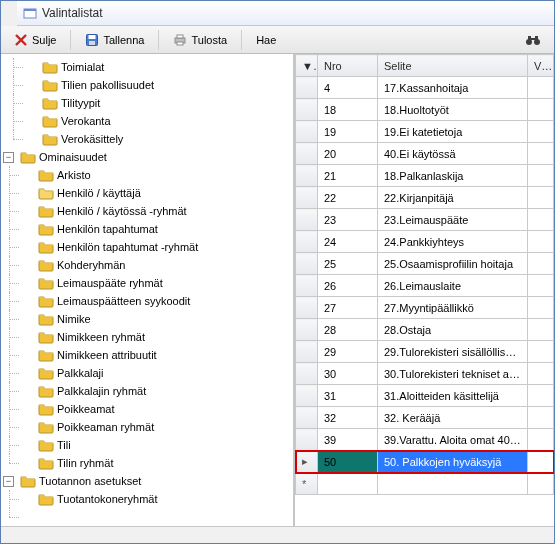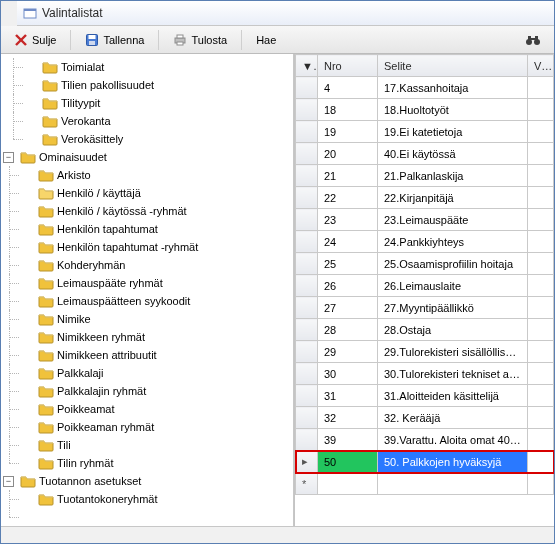--- a/index.html
+++ b/index.html
@@ -475,7 +475,7 @@
               <tr>
     <td class="rowhdr"></td>
     <td class="">21</td>
-    <td class="">21.Palkanlaskija</td>
+    <td class="">18.Palkanlaskija</td>
     <td></td>
               </tr>
               <tr>

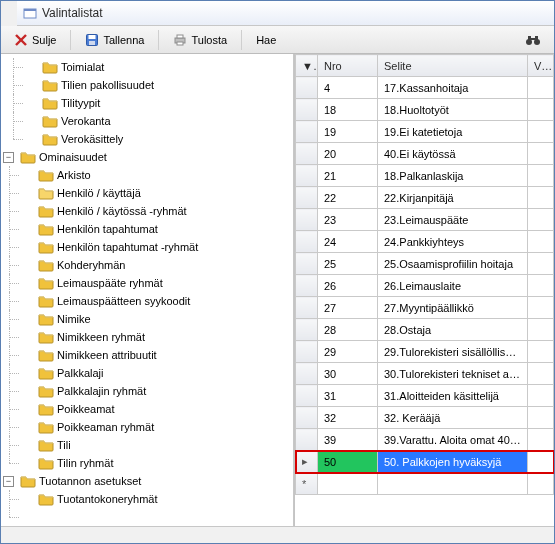--- a/index.html
+++ b/index.html
@@ -23,7 +23,7 @@
   .rowhdr { width: 22px; background: linear-gradient(#f6f7f9,#e7e9ee) !important; text-align:center; }
   td.rowhdr { color:#555; }
   .sel-cell { background: #2a79ff; color: #fff; }
-  .sel-row-nro { background: #22c55e; }
+  .sel-row-nro { background: #0f766e; }
   .highlight-box { outline: 2px solid #d70000; outline-offset: -1px; }
   .hscroll { height: 17px; border-top:1px solid #c7c7c7; background:#f1f1f1; overflow-x:scroll; overflow-y:hidden; }
   .hscroll-inner { width: 900px; height:1px; }

